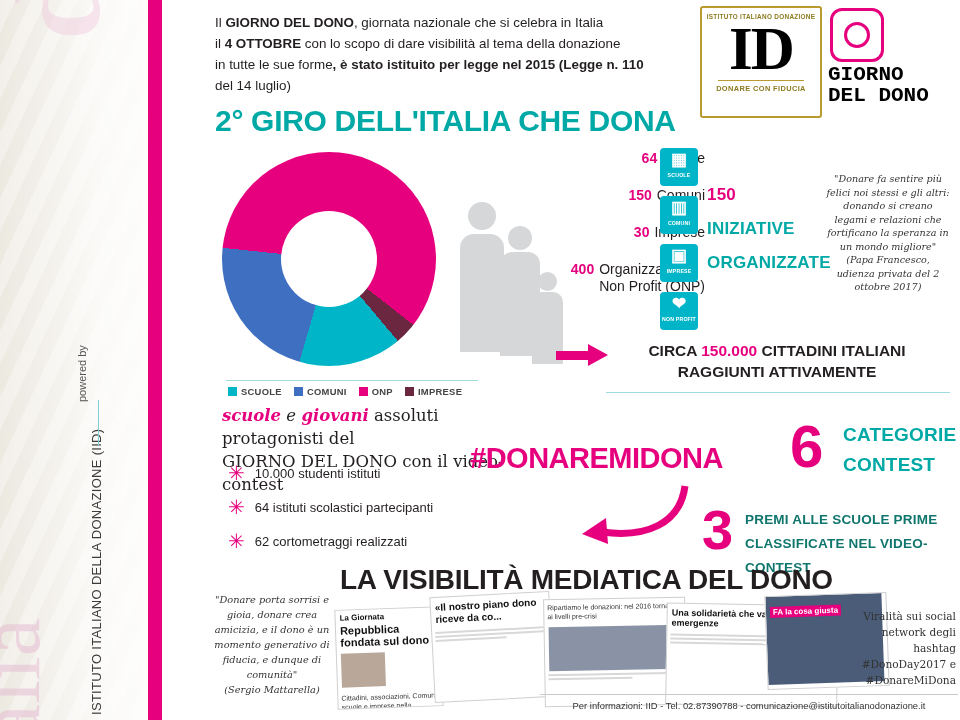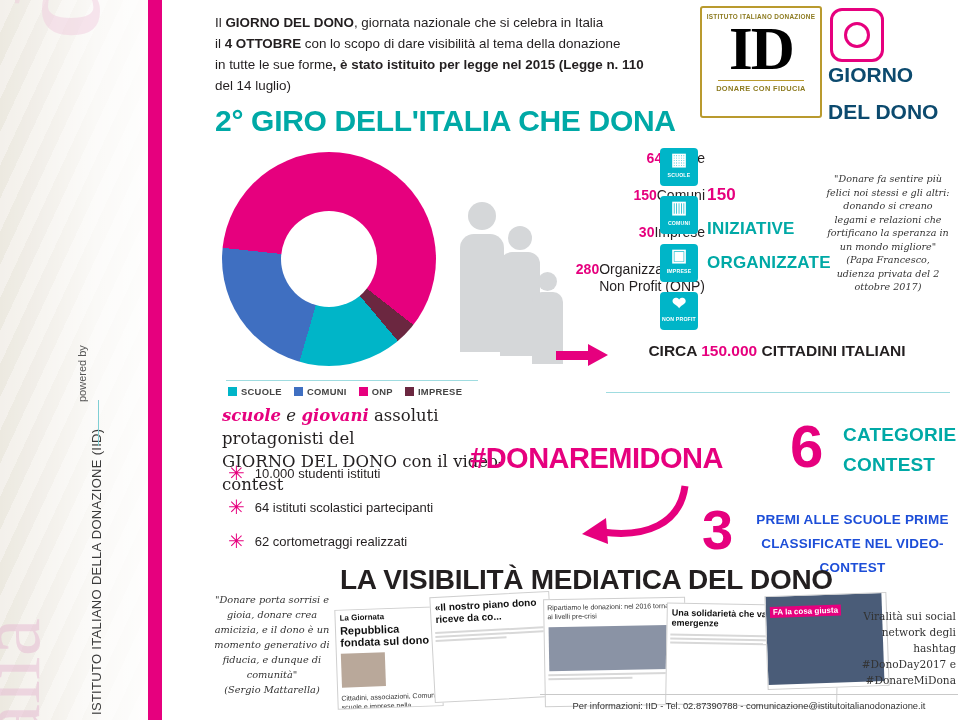--- a/index.html
+++ b/index.html
@@ -90,7 +90,7 @@
     border:3px solid #e6007e;border-radius:50%;
   }
   .gdd-text{
-    position:absolute;left:2px;top:58px;font-size:21px;font-weight:bold;color:#0c4a6e;line-height:21px;
+    position:absolute;left:2px;top:58px;font-size:21px;font-weight:bold;color:#000000;line-height:21px;font-family:Liberation Mono, monospace;
   }
   .gdd-text small{display:block;font-size:21px;margin-top:16px;}
   .hashtag-bar{

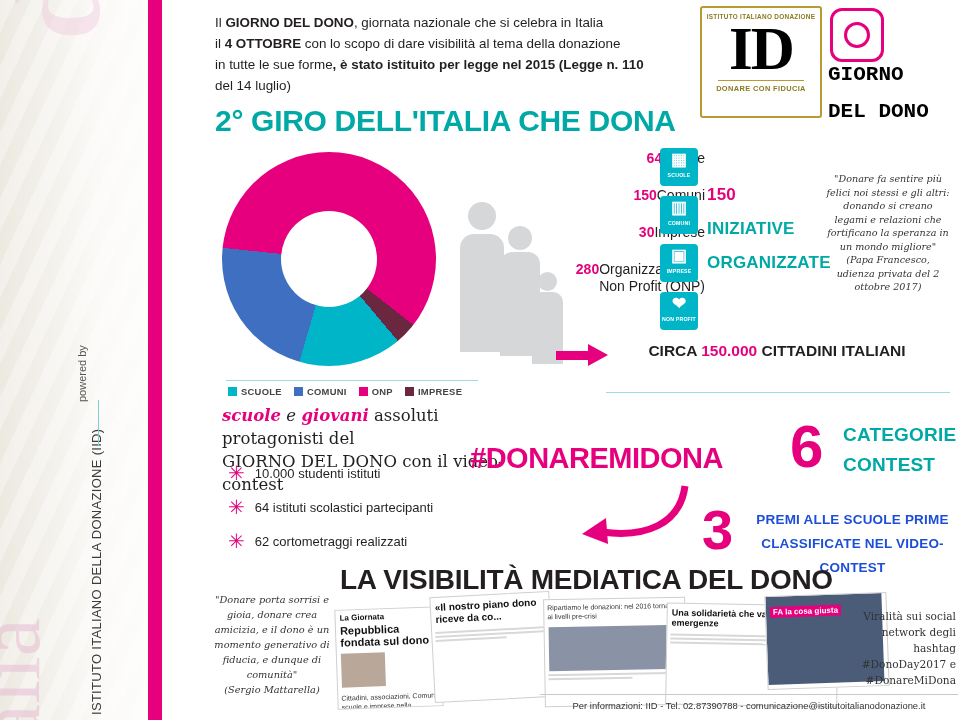--- a/index.html
+++ b/index.html
@@ -92,7 +92,7 @@
   .gdd-text{
     position:absolute;left:2px;top:58px;font-size:21px;font-weight:bold;color:#000000;line-height:21px;font-family:Liberation Mono, monospace;
   }
-  .gdd-text small{display:block;font-size:21px;margin-top:16px;}
+  .gdd-text small{display:block;font-size:21px;}
   .hashtag-bar{
     position:absolute;left:0;top:112px;width:244px;height:22px;background:#e6007e;
     color:#fff;font-size:14px;font-weight:bold;text-align:center;line-height:22px;letter-spacing:.4px;

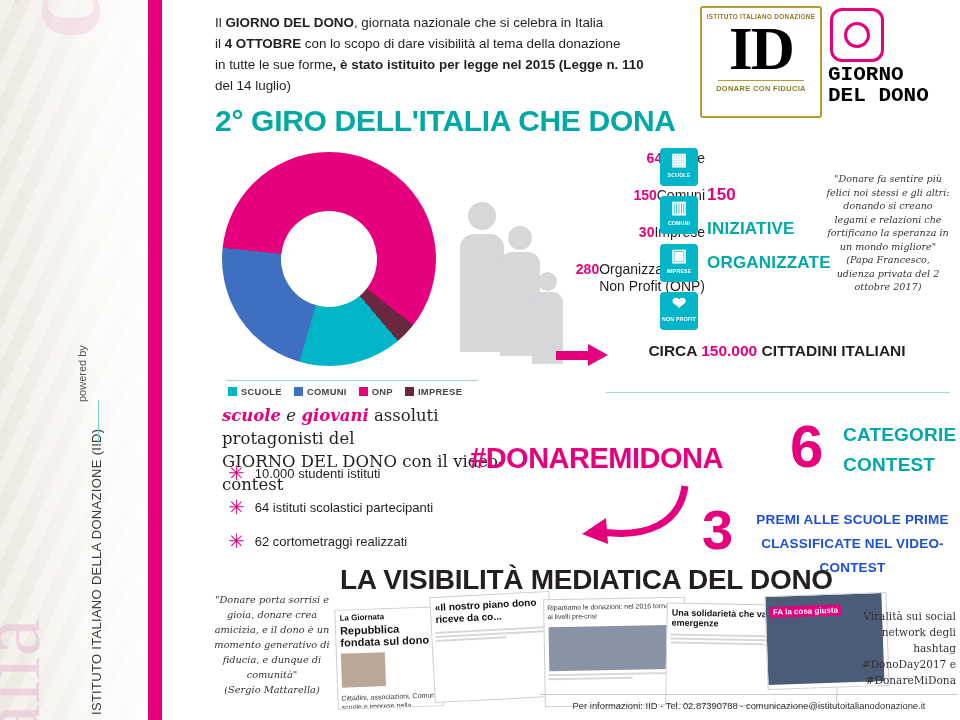--- a/index.html
+++ b/index.html
@@ -138,7 +138,7 @@
 
   
   .stats{position:absolute;left:505px;top:150px;width:200px;font-size:14px;color:#231f20;}
-  .stat-row{height:37px;display:flex;align-items:flex-start;justify-content:flex-end;}
+  .stat-row{height:37px;display:flex;align-items:flex-start;justify-content:flex-end;gap:5px;}
   .stat-row .num{color:#e6007e;font-weight:bold;}
   .stat-row .lbl{text-align:left;line-height:17px;}
   .icon-col{position:absolute;left:660px;top:148px;width:42px;}

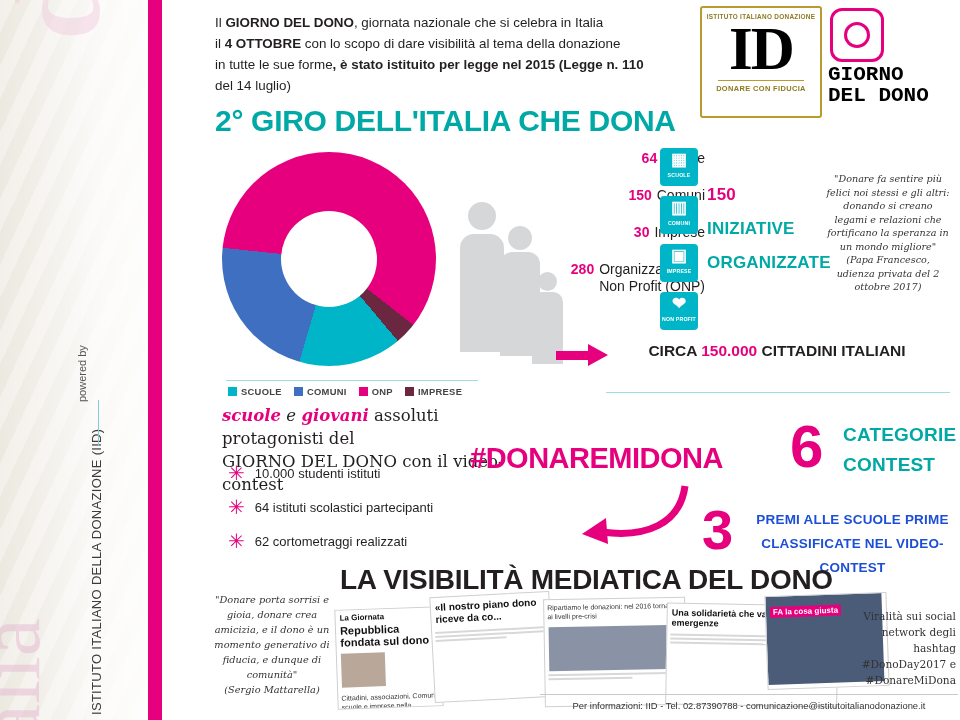--- a/index.html
+++ b/index.html
@@ -343,7 +343,7 @@
     <span class="lbl">Imprese</span>
   </div>
   <div class="stat-row">
-    <span class="num">280</span>
+    <span class="num">400</span>
     <span class="lbl">
       <span>Organizzazioni</span><br>
       <span>Non Profit (ONP)</span>

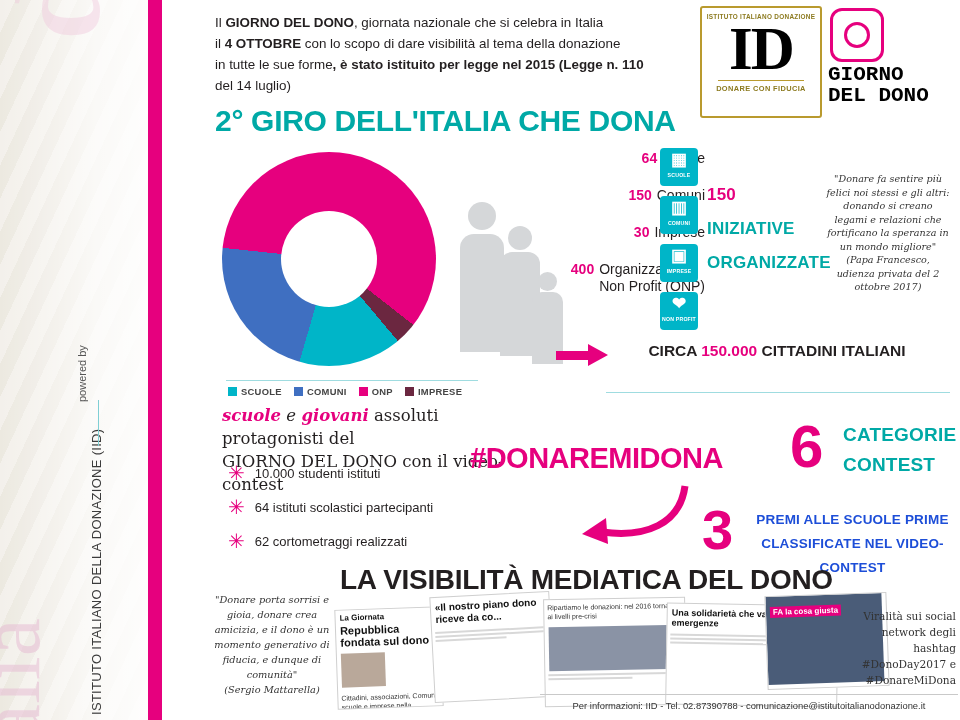--- a/index.html
+++ b/index.html
@@ -387,6 +387,7 @@
 </div>
 <div class="circa">
   <span>CIRCA </span><span class="n">150.000</span><span> CITTADINI ITALIANI</span><br>
+  <span>RAGGIUNTI ATTIVAMENTE</span>
 </div>
 <div class="circa-rule"></div>
 

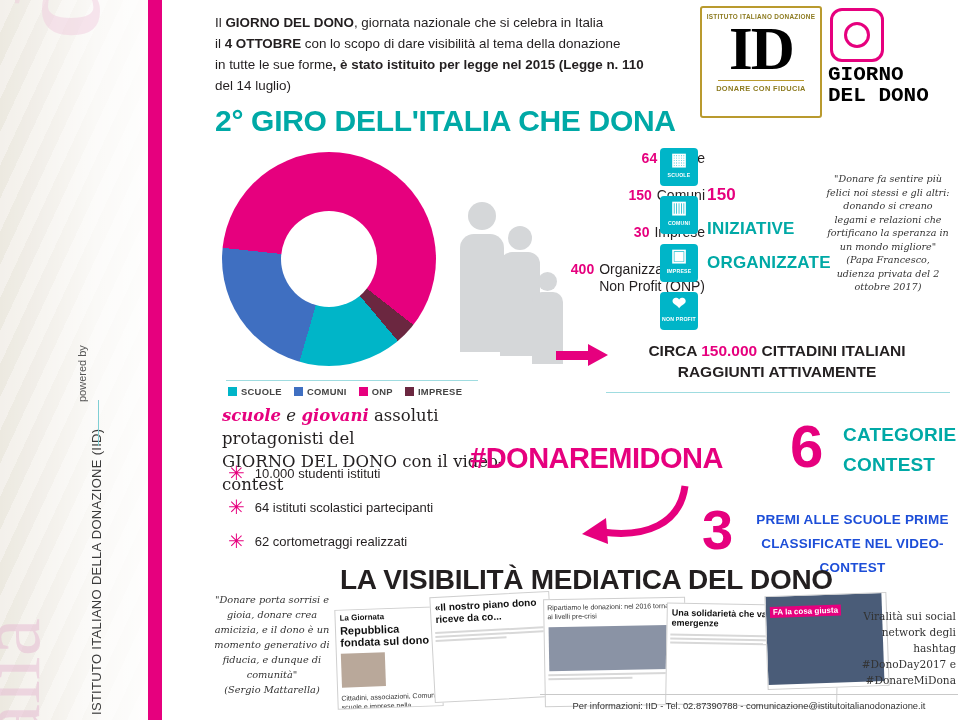--- a/index.html
+++ b/index.html
@@ -203,7 +203,7 @@
   .six{position:absolute;left:790px;top:418px;font-size:60px;font-weight:bold;color:#e6007e;line-height:58px;}
   .six-txt{position:absolute;left:843px;top:420px;font-size:19px;font-weight:bold;color:#00a9a6;line-height:30px;letter-spacing:.2px;}
   .three{position:absolute;left:702px;top:502px;font-size:56px;font-weight:bold;color:#e6007e;line-height:56px;}
-  .three-txt{position:absolute;left:745px;top:508px;font-size:13.5px;font-weight:bold;color:#1d4ed8;line-height:24px;letter-spacing:.2px;text-align:center;}
+  .three-txt{position:absolute;left:745px;top:508px;font-size:13.5px;font-weight:bold;color:#0f766e;line-height:24px;letter-spacing:.2px;}
 
   
   .visib{

